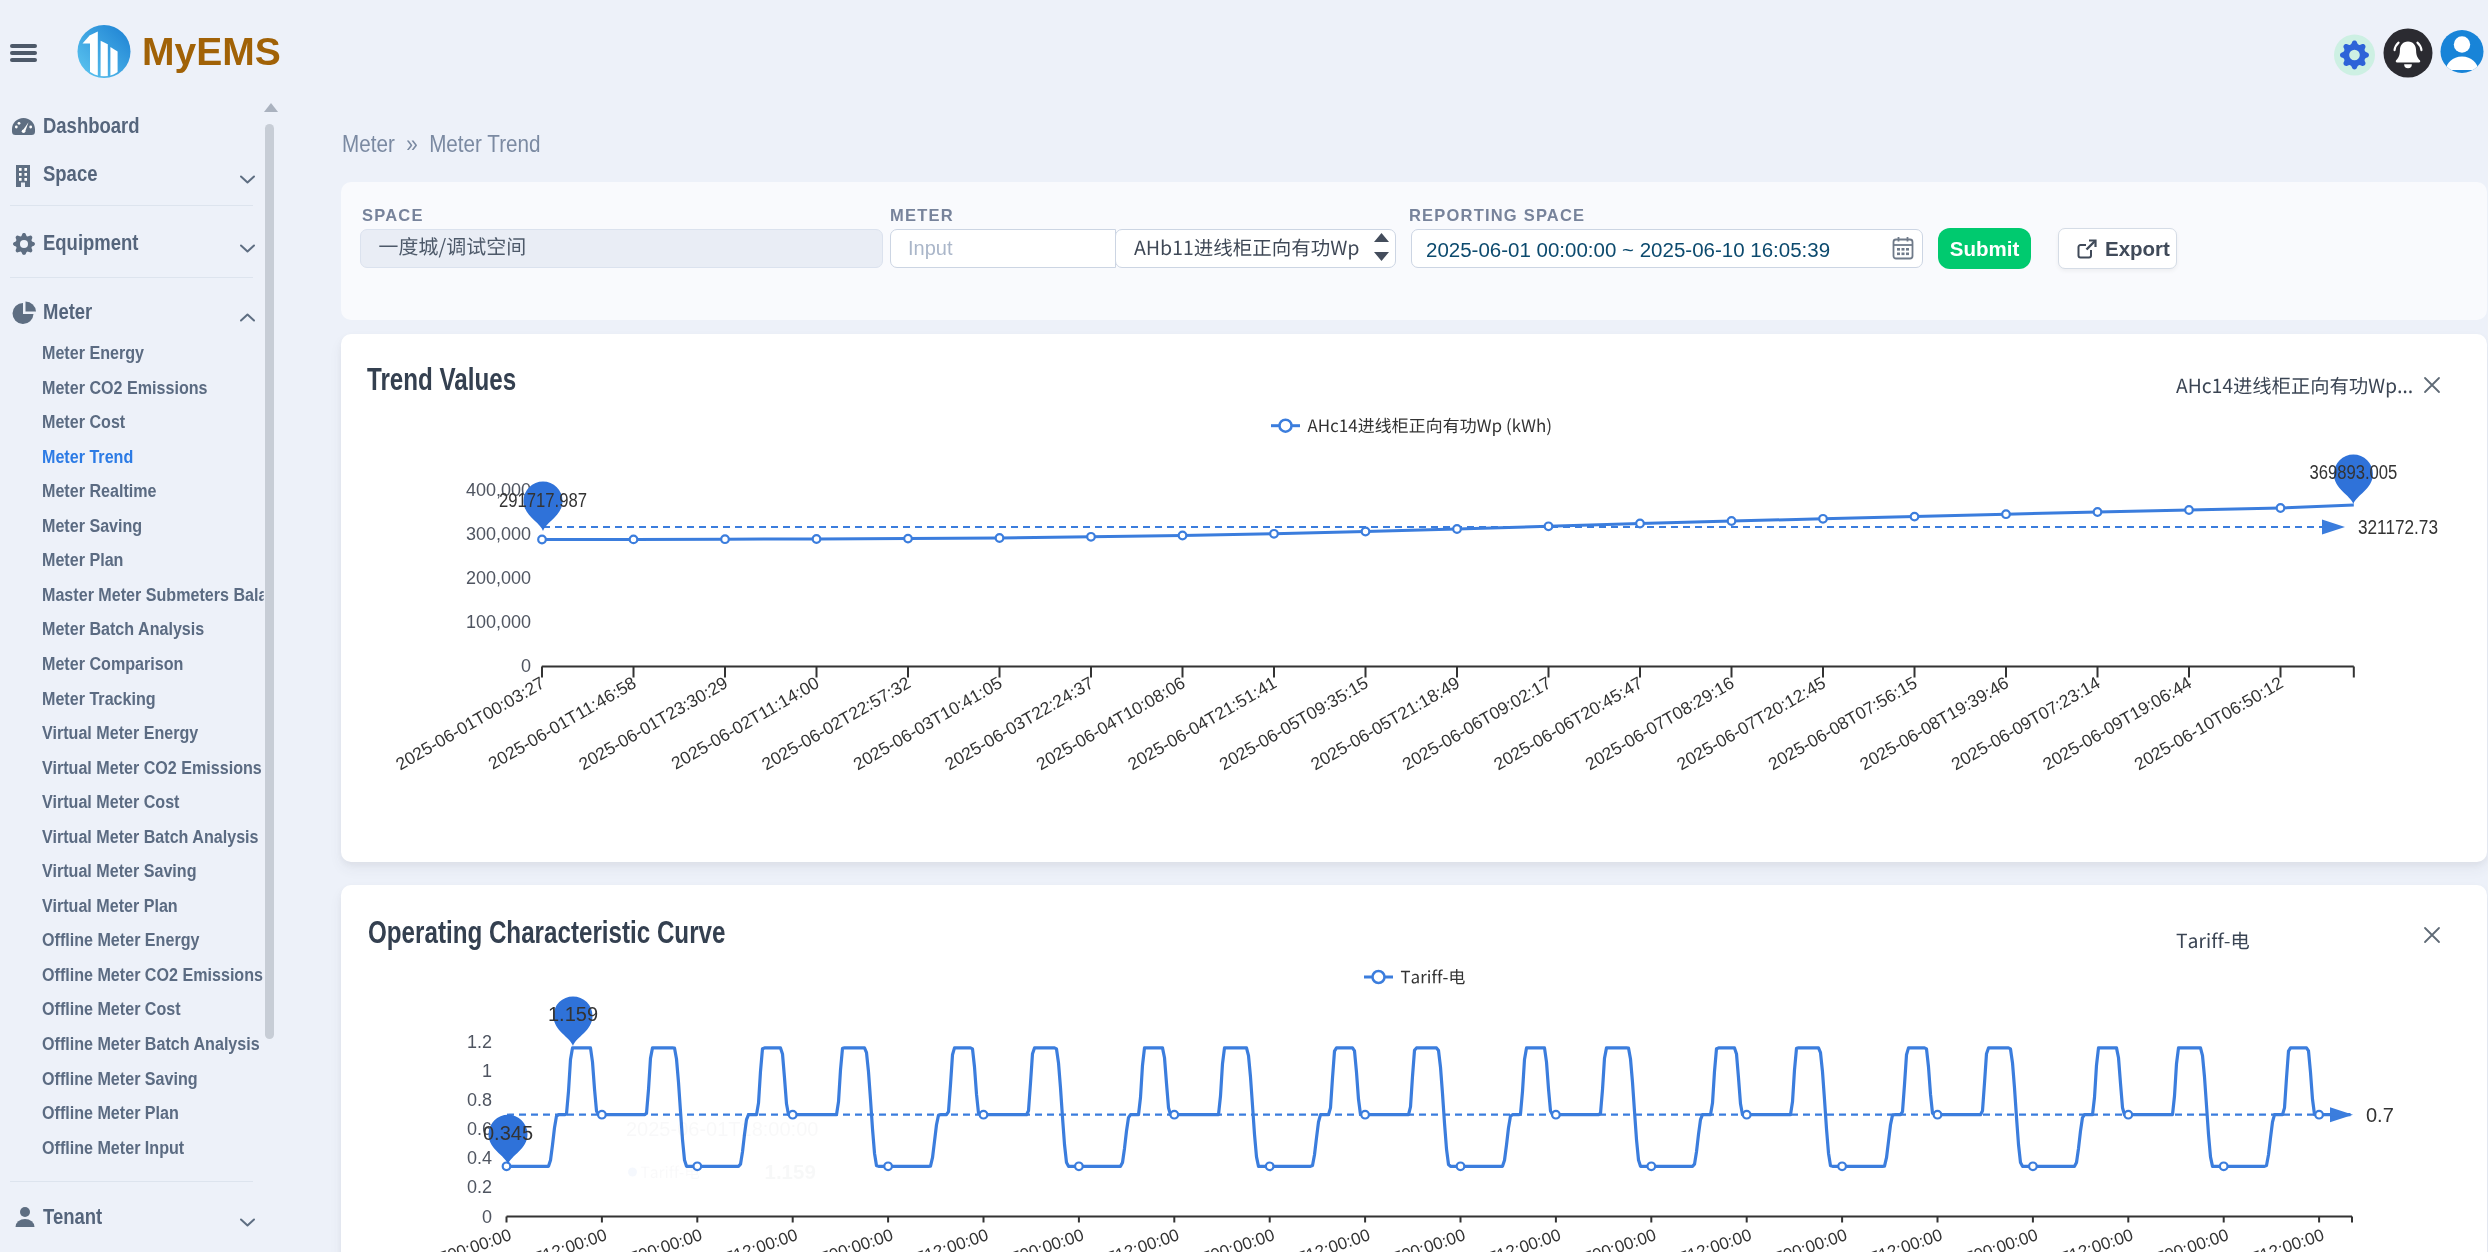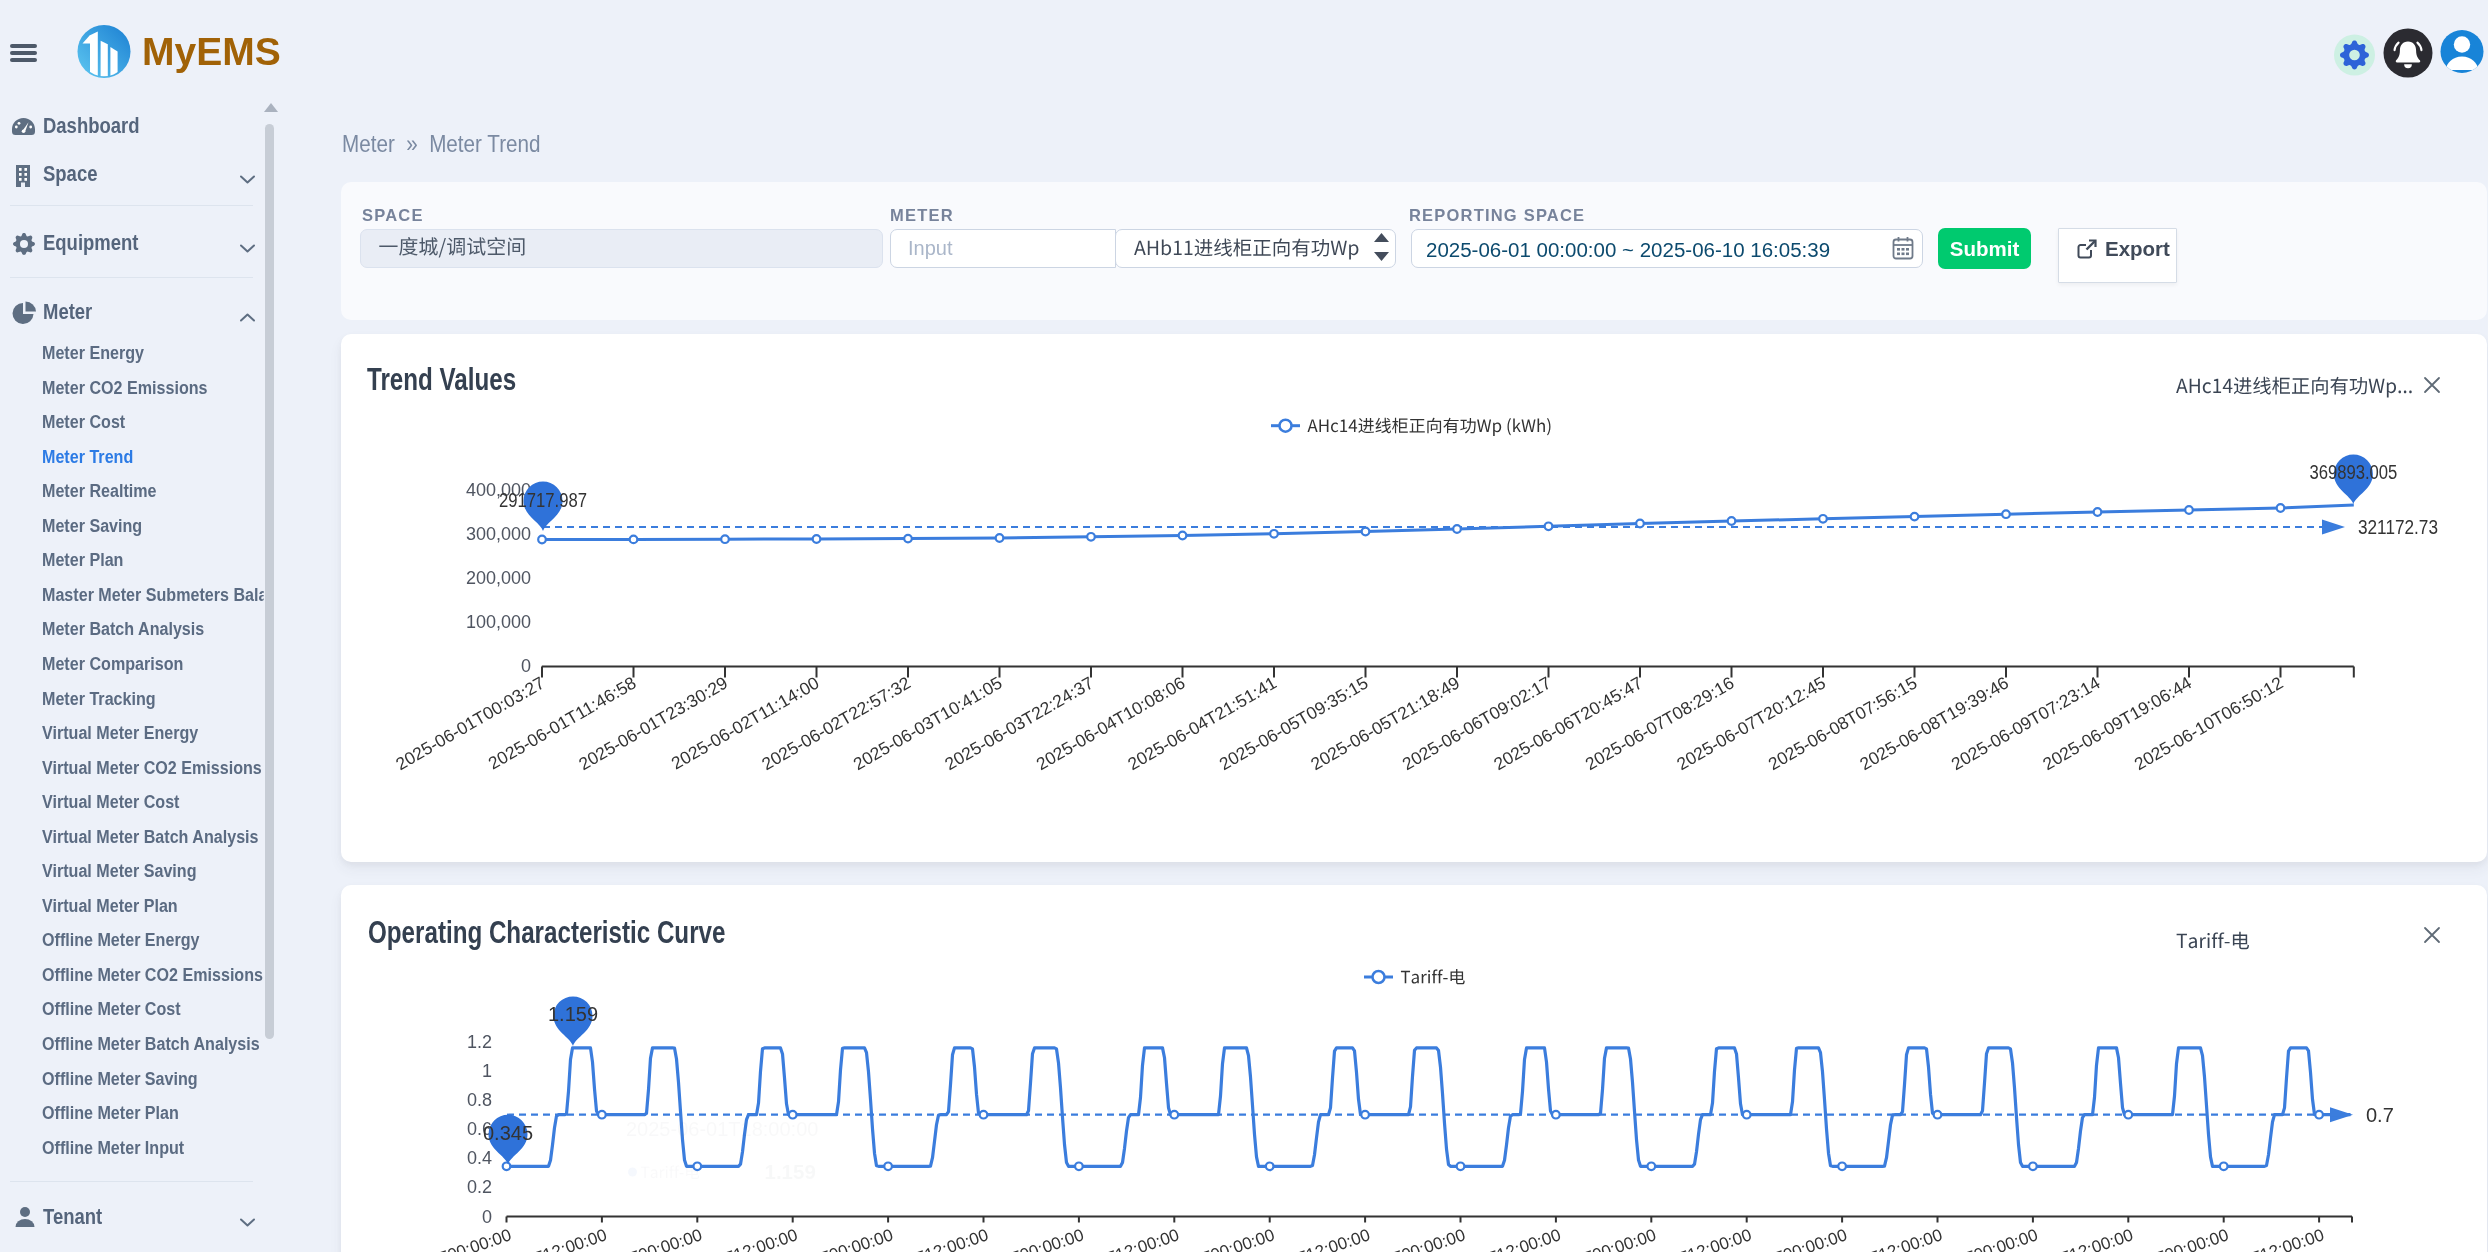--- a/index.html
+++ b/index.html
@@ -166,7 +166,7 @@
 <path transform="translate(793.0,73.0) scale(0.01950,-0.01950)" fill="#3f4856" d="M4 0H97L168 224H436L506 0H604L355 733H252ZM191 297 227 410C253 493 277 572 300 658H304C328 573 351 493 378 410L413 297Z M709 0H801V346H1143V0H1236V733H1143V426H801V733H709Z M1667 -13C1791 -13 1903 94 1903 280C1903 448 1827 557 1687 557C1626 557 1566 523 1516 481L1520 578V796H1428V0H1501L1509 56H1513C1560 13 1617 -13 1667 -13ZM1652 64C1616 64 1567 78 1520 120V406C1571 454 1619 480 1664 480C1768 480 1808 400 1808 279C1808 145 1742 64 1652 64Z M2042 0H2444V76H2297V733H2227C2187 710 2140 693 2075 681V623H2206V76H2042Z M2597 0H2999V76H2852V733H2782C2742 710 2695 693 2630 681V623H2761V76H2597Z M3145 778C3200 728 3267 655 3298 609L3356 657C3323 701 3254 770 3199 819ZM3784 819V658H3619V819H3545V658H3403V586H3545V469L3543 407H3397V335H3535C3520 259 3487 185 3412 128C3428 117 3456 89 3466 74C3555 142 3594 239 3609 335H3784V80H3859V335H4008V407H3859V586H3988V658H3859V819ZM3619 586H3784V407H3617L3619 468ZM3326 478H3114V408H3252V121C3207 104 3155 60 3102 2L3152 -66C3204 2 3253 61 3287 61C3309 61 3341 28 3383 2C3452 -42 3536 -53 3660 -53C3755 -53 3935 -47 4006 -43C4007 -21 4019 15 4028 35C3931 24 3780 16 3662 16C3549 16 3465 23 3399 64C3366 85 3345 104 3326 115Z M4118 54 4134 -18C4226 10 4346 46 4462 80L4451 144C4328 109 4201 74 4118 54ZM4768 780C4818 756 4881 717 4913 689L4957 736C4925 763 4861 800 4812 822ZM4136 423C4150 430 4174 436 4296 452C4252 387 4213 337 4194 317C4163 280 4140 255 4118 251C4127 232 4138 197 4142 182C4163 194 4197 204 4448 255C4446 270 4446 298 4448 318L4249 282C4325 372 4401 482 4465 592L4402 630C4383 593 4361 555 4339 519L4212 506C4272 591 4330 699 4373 804L4303 837C4263 717 4190 589 4168 556C4146 522 4129 499 4111 494C4120 474 4132 438 4136 423ZM4951 349C4911 286 4857 228 4792 178C4776 231 4762 295 4752 367L5007 415L4995 481L4743 434C4738 476 4733 520 4730 566L4979 604L4967 670L4726 634C4723 701 4722 770 4722 842H4648C4649 767 4651 694 4655 623L4497 600L4509 532L4659 555C4662 509 4667 464 4672 421L4477 385L4489 317L4681 353C4693 270 4709 195 4730 133C4645 76 4547 31 4445 0C4463 -17 4482 -44 4492 -62C4586 -29 4675 14 4755 66C4796 -24 4850 -77 4921 -77C4990 -77 5013 -44 5027 68C5010 75 4986 91 4971 108C4966 19 4956 -4 4929 -4C4885 -4 4848 37 4817 110C4896 170 4964 241 5014 319Z M5256 840V647H5114V577H5245C5214 440 5152 280 5089 195C5102 177 5120 145 5128 123C5176 192 5222 306 5256 423V-79H5328V442C5356 393 5388 334 5402 303L5448 357C5430 385 5357 495 5328 533V577H5455V647H5328V840ZM5571 488H5876V290H5571ZM5997 788H5497V-40H6017V33H5571V219H5947V559H5571V714H5997Z M6252 510V38H6116V-35H7014V38H6629V353H6942V426H6629V693H6981V767H6154V693H6550V38H6329V510Z M7502 842C7488 791 7463 721 7438 667H7163V-80H7237V594H7896V20C7896 2 7890 -4 7870 -4C7849 -5 7780 -6 7708 -2C7719 -24 7730 -59 7734 -80C7826 -80 7888 -79 7924 -67C7959 -54 7971 -30 7971 20V667H7521C7546 715 7573 773 7595 827ZM7437 394H7690V198H7437ZM7368 461V58H7437V130H7760V461Z M8455 840C8443 797 8429 753 8411 710H8127V640H8380C8316 508 8224 386 8104 304C8118 290 8142 263 8152 246C8215 291 8271 345 8319 406V-79H8393V119H8812V15C8812 0 8807 -6 8790 -6C8771 -7 8710 -8 8644 -5C8654 -26 8665 -57 8669 -77C8755 -77 8810 -77 8843 -66C8876 -53 8886 -30 8886 14V524H8400C8423 562 8443 600 8461 640H9003V710H8491C8506 747 8519 785 8531 822ZM8393 289H8812V184H8393ZM8393 353V456H8812V353Z M9102 182 9120 105C9227 134 9371 175 9507 214L9498 285L9337 242V650H9483V722H9115V650H9263V222C9202 206 9146 192 9102 182ZM9661 824C9661 751 9660 680 9658 611H9490V539H9655C9640 295 9585 93 9371 -22C9390 -36 9415 -62 9425 -81C9654 47 9713 273 9729 539H9929C9915 183 9898 47 9869 16C9858 3 9848 0 9827 0C9805 0 9749 1 9687 6C9701 -14 9709 -46 9711 -68C9768 -71 9826 -72 9858 -69C9892 -66 9914 -58 9936 -30C9974 16 9988 160 10004 574C10004 584 10004 611 10004 611H9733C9735 680 9736 751 9736 824Z M10245 0H10355L10464 442C10476 500 10490 553 10501 609H10505C10517 553 10528 500 10541 442L10652 0H10764L10915 733H10827L10748 334C10735 255 10721 176 10708 96H10702C10684 176 10668 256 10650 334L10548 733H10463L10362 334C10344 255 10326 176 10310 96H10306C10291 176 10277 255 10262 334L10185 733H10090Z M11034 -229H11126V-45L11123 50C11172 9 11224 -13 11273 -13C11397 -13 11509 94 11509 280C11509 448 11433 557 11293 557C11230 557 11169 521 11120 480H11118L11109 543H11034ZM11258 64C11222 64 11174 78 11126 120V406C11178 454 11225 480 11270 480C11374 480 11414 400 11414 279C11414 145 11348 64 11258 64Z"></path>
 <path d="M1033 60 l7.5 -9 l7.5 9 Z M1033 70 l7.5 9 l7.5 -9 Z" fill="#444d5c"></path>
 </svg>
-<div class="abs" style="left:1597px;top:46px;width:93px;height:41px;border-radius:7px;background:#00ca6f;color:#fff;font-size:20.5px;font-weight:700;text-align:center;line-height:41px">Submit</div>
+<div class="abs" style="left:1597px;top:46px;width:93px;height:41px;border-radius:12px;background:#00ca6f;color:#fff;font-size:20.5px;font-weight:700;text-align:center;line-height:41px">Submit</div>
 <div class="abs" style="left:1717px;top:46px;width:119px;height:55px;border-radius:1px;background:#fff;border:1px solid #d5dce6;box-shadow:0 2px 4px rgba(0,0,0,0.05)">
       <svg class="abs" style="left:18px;top:10px" width="20" height="20" viewBox="0 0 20 20">
         <path d="M14 11 v5.5 a2 2 0 0 1 -2 2 H3.5 a2 2 0 0 1 -2 -2 V8 a2 2 0 0 1 2 -2 H9" fill="none" stroke="#404a59" stroke-width="2"></path>

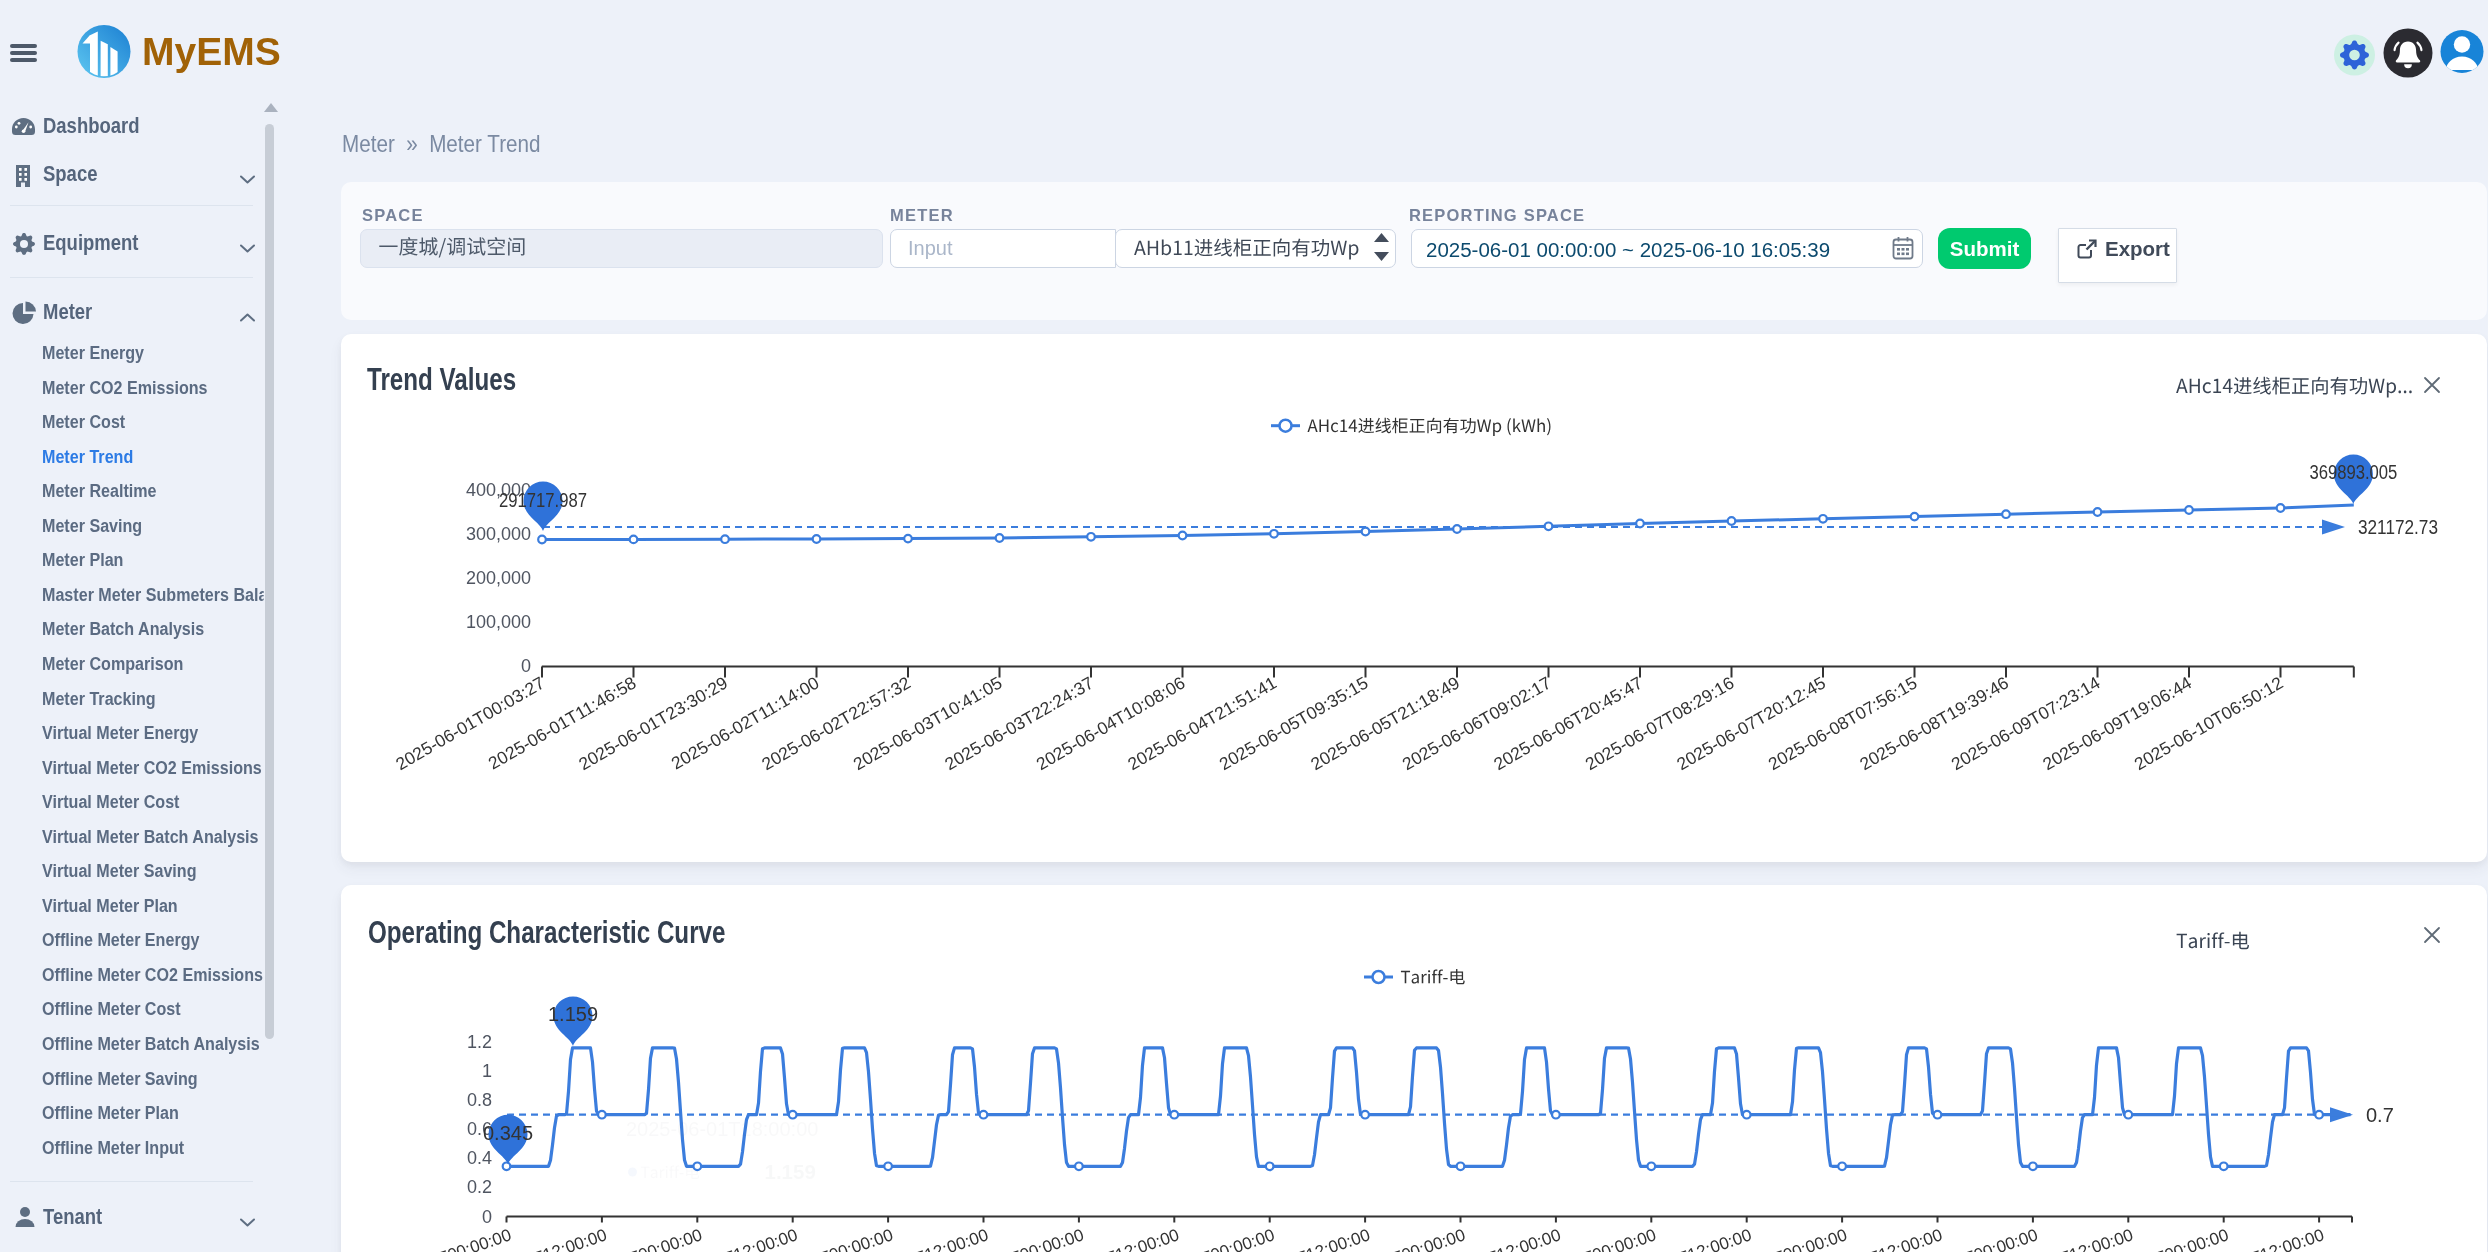--- a/index.html
+++ b/index.html
@@ -167,7 +167,7 @@
 <path d="M1033 60 l7.5 -9 l7.5 9 Z M1033 70 l7.5 9 l7.5 -9 Z" fill="#444d5c"></path>
 </svg>
 <div class="abs" style="left:1597px;top:46px;width:93px;height:41px;border-radius:12px;background:#00ca6f;color:#fff;font-size:20.5px;font-weight:700;text-align:center;line-height:41px">Submit</div>
-<div class="abs" style="left:1717px;top:46px;width:119px;height:55px;border-radius:1px;background:#fff;border:1px solid #d5dce6;box-shadow:0 2px 4px rgba(0,0,0,0.05)">
+<div class="abs" style="left:1717px;top:46px;width:119px;height:41px;border-radius:7px;background:#fff;border:1px solid #d5dce6;box-shadow:0 2px 4px rgba(0,0,0,0.05)">
       <svg class="abs" style="left:18px;top:10px" width="20" height="20" viewBox="0 0 20 20">
         <path d="M14 11 v5.5 a2 2 0 0 1 -2 2 H3.5 a2 2 0 0 1 -2 -2 V8 a2 2 0 0 1 2 -2 H9" fill="none" stroke="#404a59" stroke-width="2"></path>
         <path d="M12 1.5 h6.5 V8" fill="none" stroke="#404a59" stroke-width="2.2"></path>

